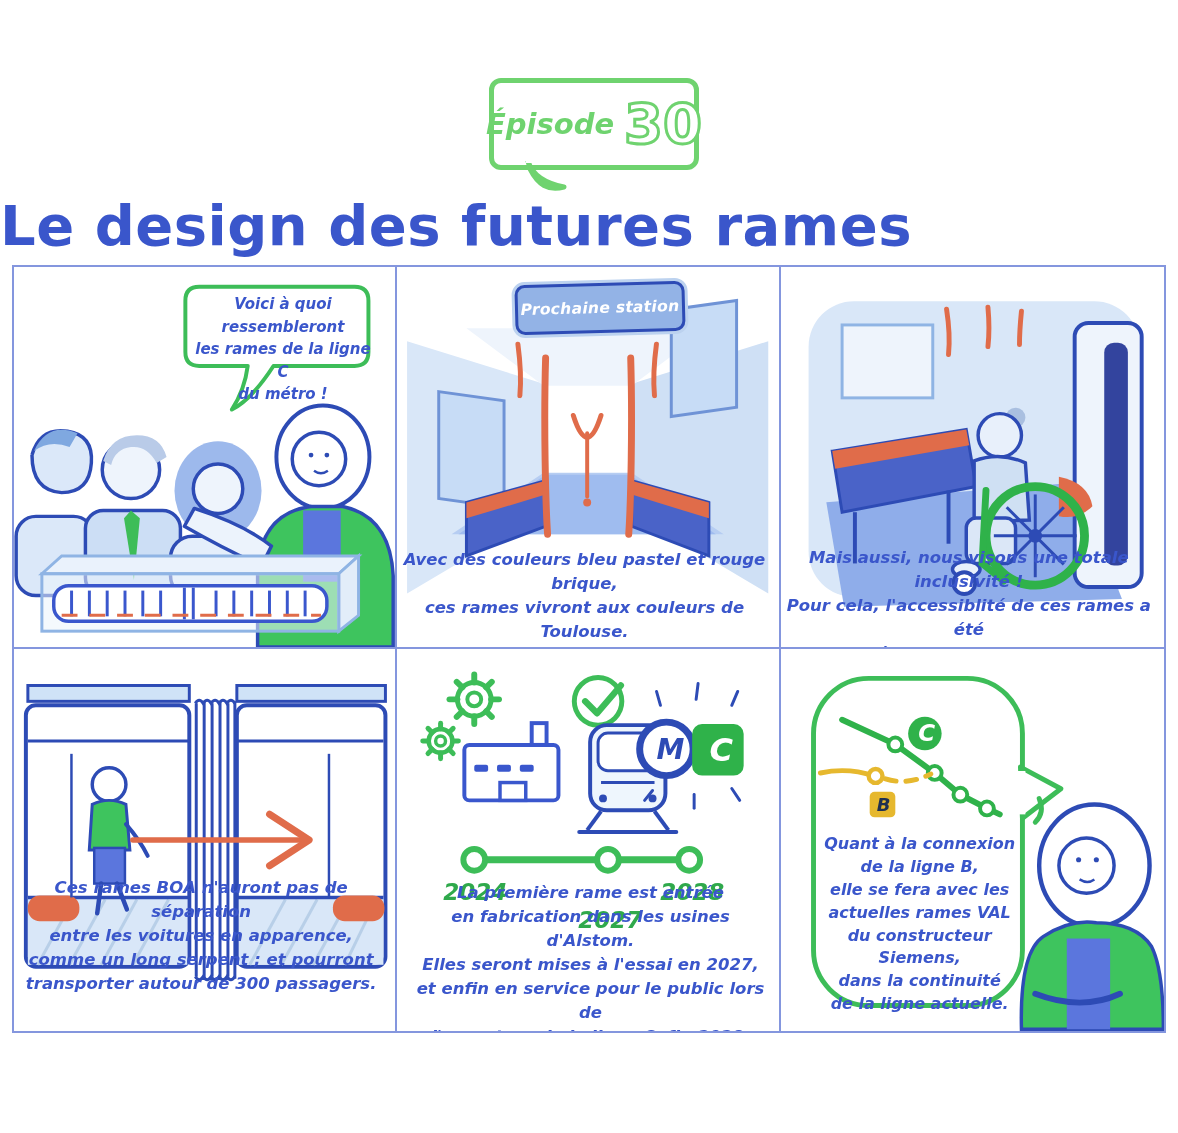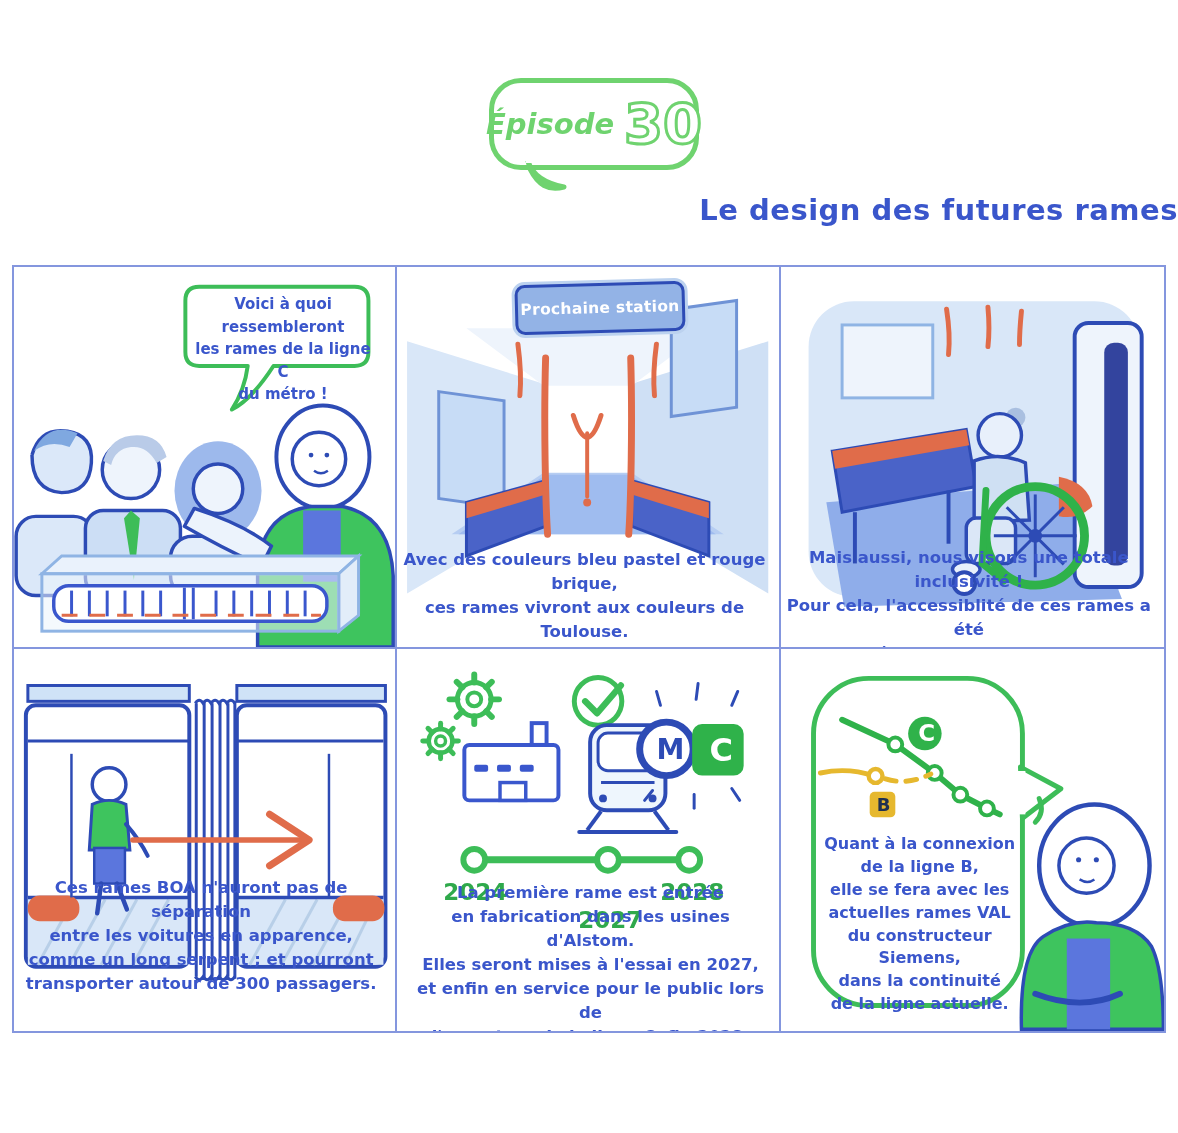--- a/index.html
+++ b/index.html
@@ -20,7 +20,7 @@
 
   
   .badge{position:absolute;left:489px;top:78px;width:200px;height:82px;
-         border:5px solid var(--green-badge);border-radius:32px;background:#fff;
+         border:5px solid var(--green-badge);border-radius:12px;background:#fff;
          display:flex;align-items:center;justify-content:center;gap:10px;}
   .badge-label{color:var(--green-badge);font-size:29px;font-weight:700;font-style:italic;}
   .badge-number{color:#fff;font-size:56px;font-weight:800;line-height:1;

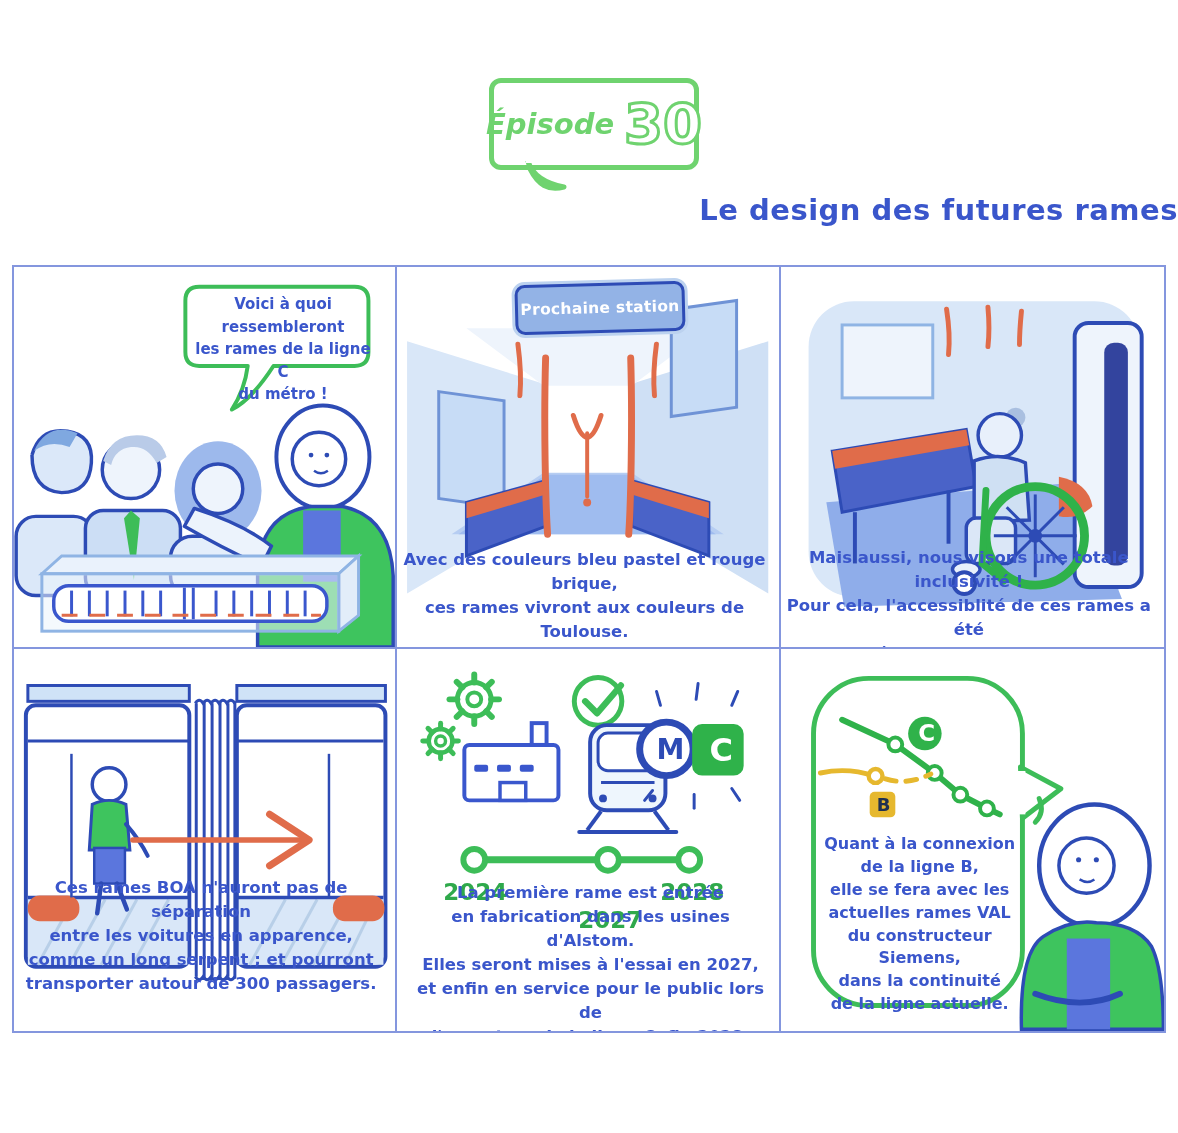--- a/index.html
+++ b/index.html
@@ -29,8 +29,8 @@
   .badge-tail{position:absolute;left:28px;top:78px;}
 
   
-  .title{position:absolute;left:0;top:193px;width:100%;margin:0;text-align:right;
-         color:var(--blue-text);font-size:29px;font-weight:800;letter-spacing:.5px;}
+  .title{position:absolute;left:0;top:193px;width:100%;margin:0;text-align:left;
+         color:var(--blue-text);font-size:56px;font-weight:800;letter-spacing:.5px;}
 
   
   .grid{position:absolute;left:12px;top:265px;width:1154px;height:768px;

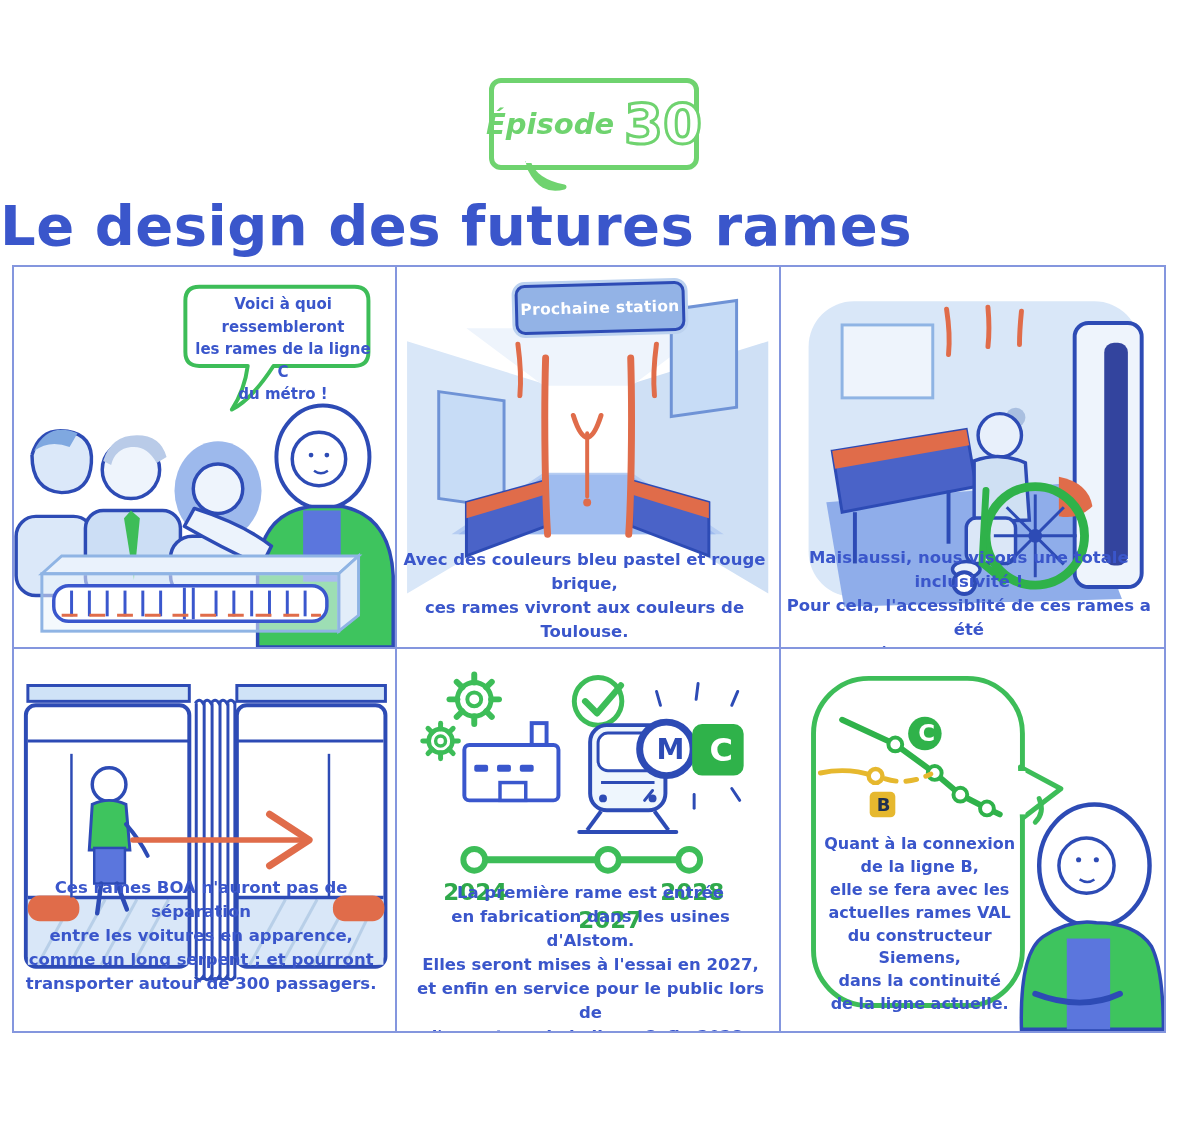--- a/index.html
+++ b/index.html
@@ -36,7 +36,7 @@
   .grid{position:absolute;left:12px;top:265px;width:1154px;height:768px;
         display:grid;grid-template-columns:repeat(3,1fr);grid-template-rows:repeat(2,1fr);
         border:2px solid var(--border);box-sizing:border-box;background:#fff;}
-  .panel{position:relative;overflow:hidden;box-sizing:border-box;}
+  .panel{position:relative;overflow:hidden;box-sizing:border-box;font-style:italic;}
   .panel.br{border-right:2px solid var(--border);}
   .panel.bb{border-bottom:2px solid var(--border);}
   .illust{position:absolute;inset:0;width:100%;height:100%;}

